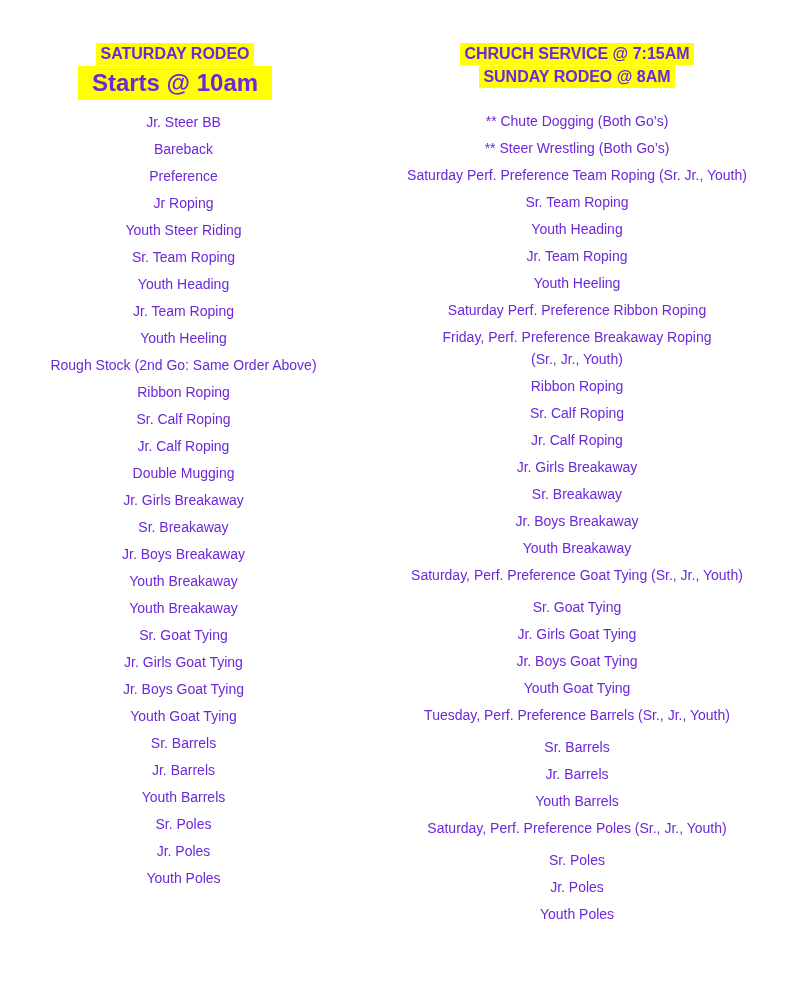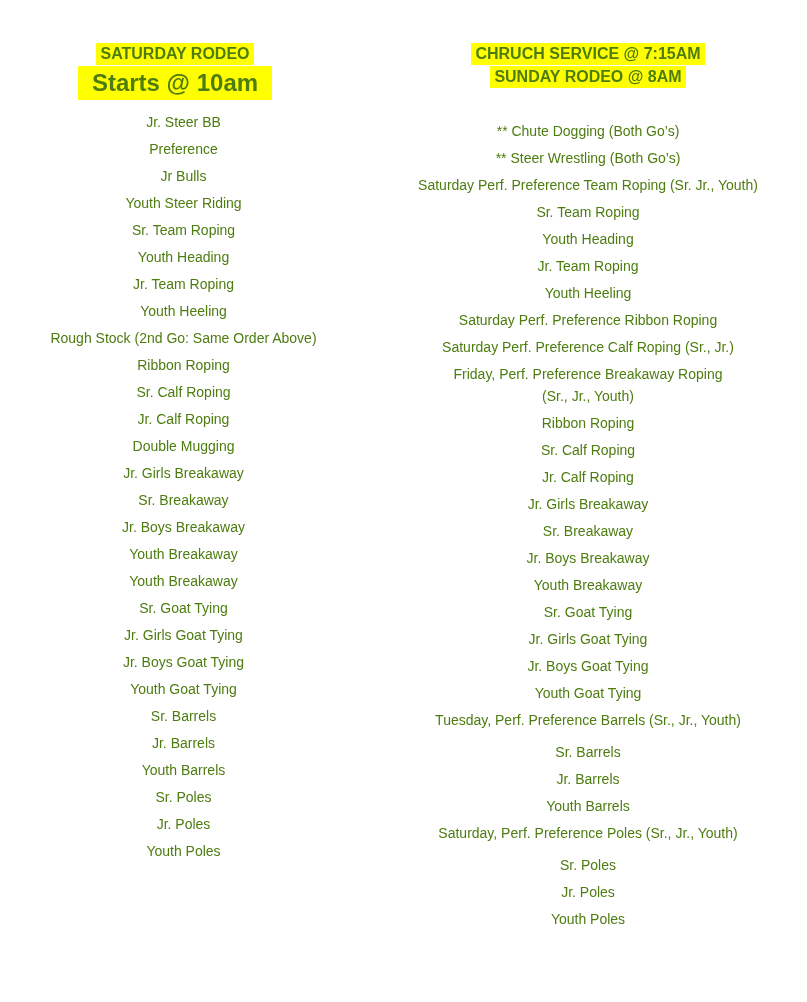--- a/index.html
+++ b/index.html
@@ -12,7 +12,7 @@
     width: 807px;
     height: 1002px;
     background: #ffffff;
-    color: #4d7c0f;
+    color: #6d28d9;
     font-family: "Liberation Sans", sans-serif;
     overflow: hidden;
   }

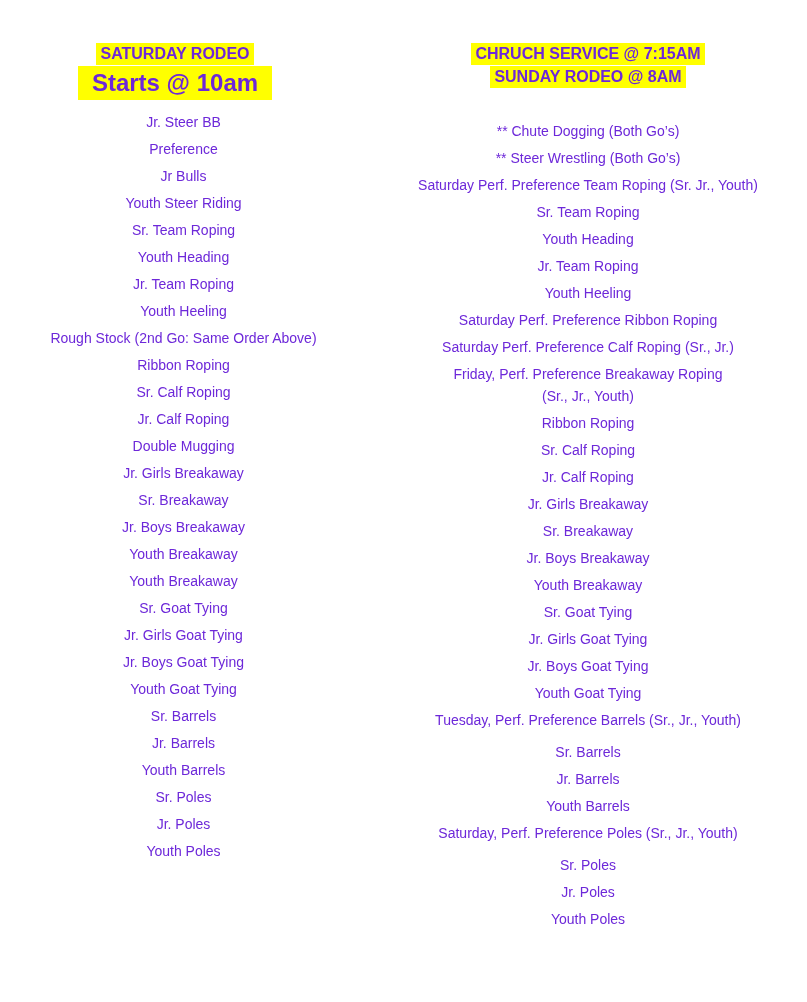--- a/index.html
+++ b/index.html
@@ -22,7 +22,7 @@
     text-align: center;
   }
   .col-left  { left: 0px;   width: 350px; }
-  .col-right { left: 369px; width: 438px; }
+  .col-right { left: 358px; width: 438px; }
 
   .hdr-line { display: block; }
   .hdr-line + .hdr-line { margin-top: 1px; }

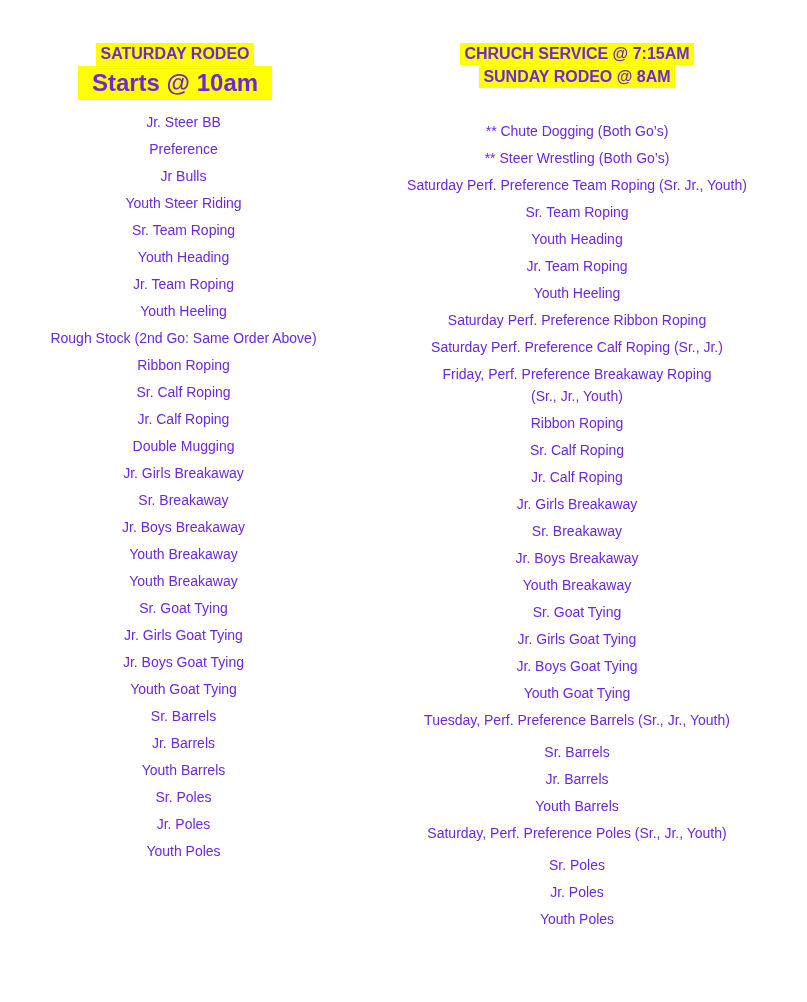--- a/index.html
+++ b/index.html
@@ -47,7 +47,7 @@
   }
 
   .col-left  .items { margin-top: 11px; padding-left: 17px; }
-  .col-right .items { margin-top: 32px; }
+  .col-right .items { margin-top: 22px; }
 
   .item {
     font-size: 14px;

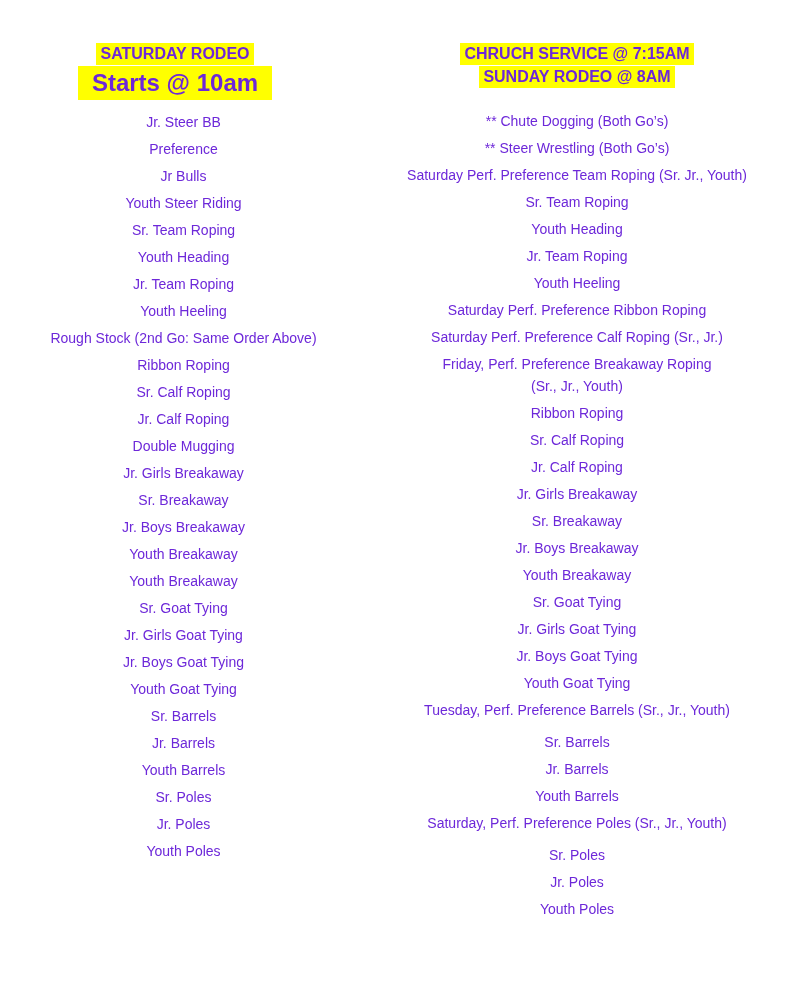--- a/index.html
+++ b/index.html
@@ -71,6 +71,7 @@
     <div class="items">
 
     <div class="item">Jr. Steer BB</div>
+        <div class="item">Bareback</div>
         <div class="item">Preference</div>
         <div class="item">Jr Bulls</div>
         <div class="item">Youth Steer Riding</div>

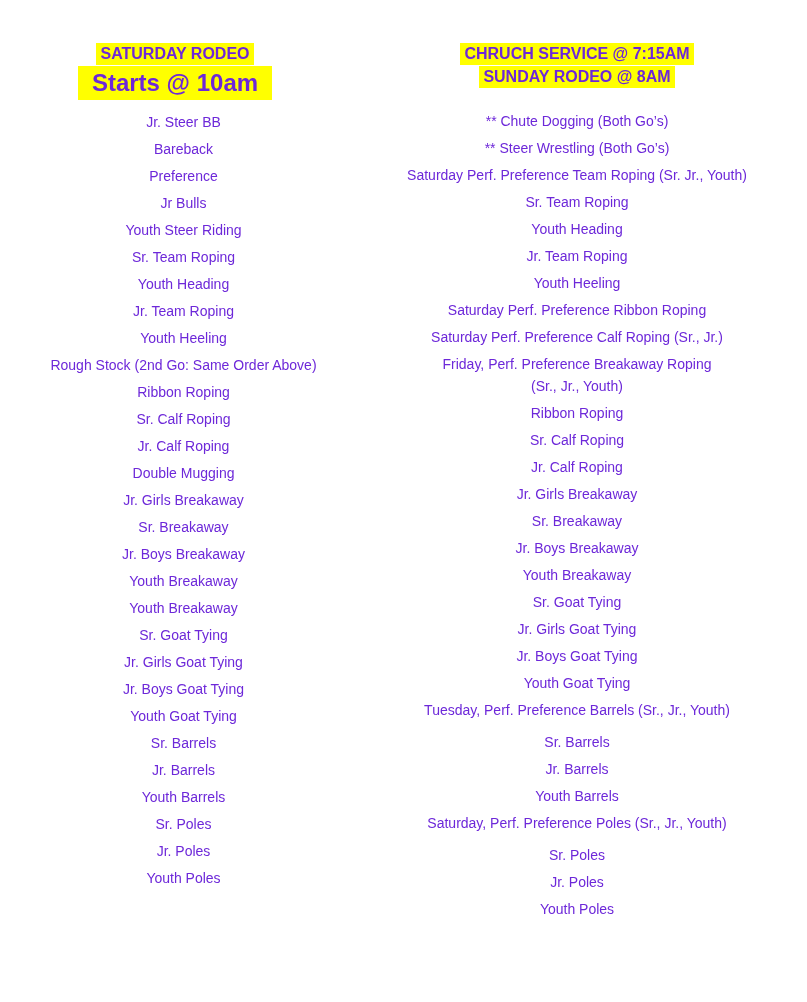--- a/index.html
+++ b/index.html
@@ -73,7 +73,7 @@
     <div class="item">Jr. Steer BB</div>
         <div class="item">Bareback</div>
         <div class="item">Preference</div>
-        <div class="item">Jr Bulls</div>
+        <div class="item">Jr Roping</div>
         <div class="item">Youth Steer Riding</div>
         <div class="item">Sr. Team Roping</div>
         <div class="item">Youth Heading</div>

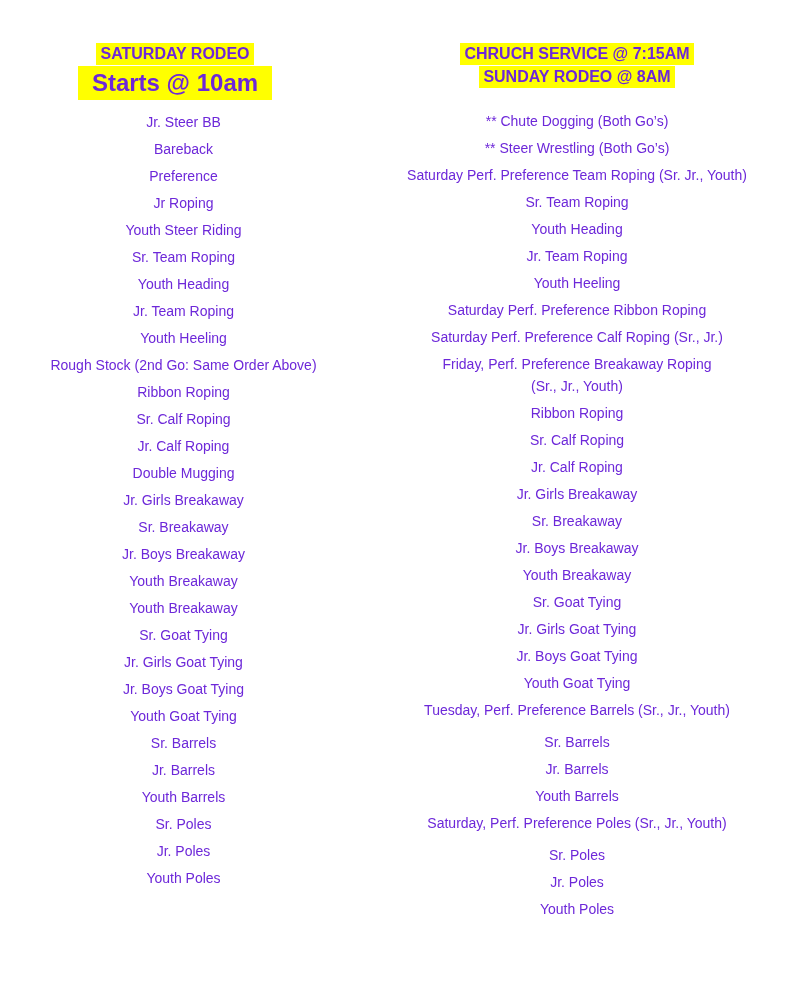--- a/index.html
+++ b/index.html
@@ -117,7 +117,6 @@
         <div class="item">Jr. Team Roping</div>
         <div class="item">Youth Heeling</div>
         <div class="item bold">Saturday Perf. Preference Ribbon Roping</div>
-        <div class="item bold">Saturday Perf. Preference Calf Roping (Sr., Jr.)</div>
         <div class="item bold">Friday, Perf. Preference Breakaway Roping
 (Sr., Jr., Youth)</div>
         <div class="item">Ribbon Roping</div>

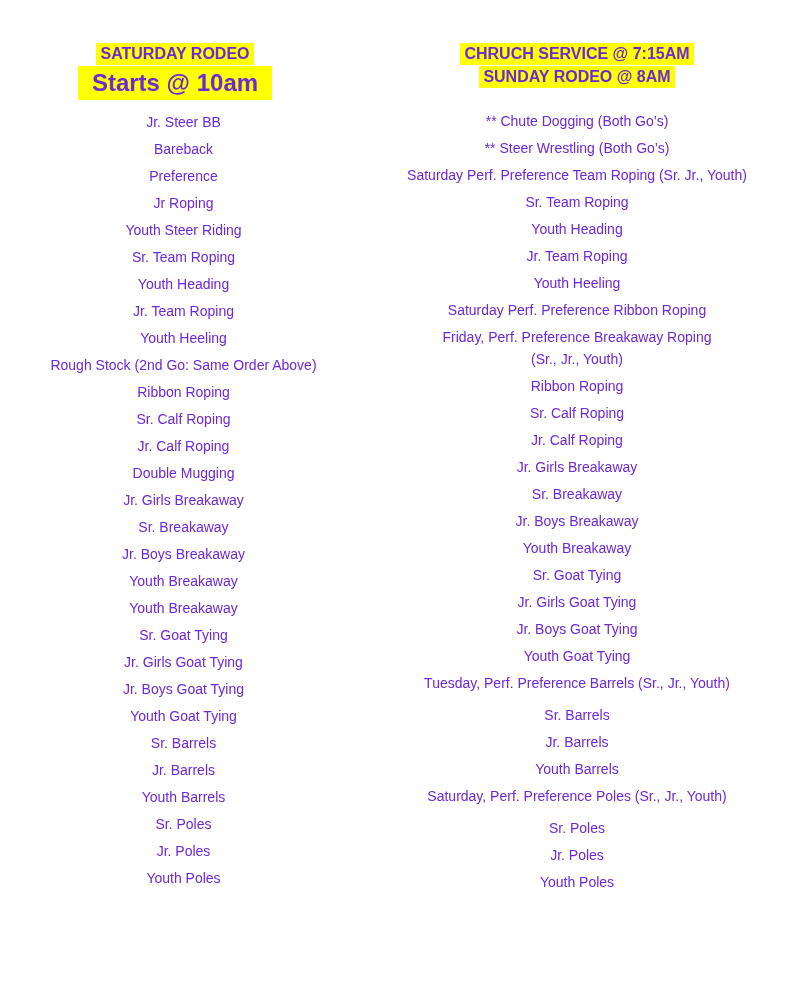--- a/index.html
+++ b/index.html
@@ -126,6 +126,7 @@
         <div class="item">Sr. Breakaway</div>
         <div class="item">Jr. Boys Breakaway</div>
         <div class="item">Youth Breakaway</div>
+        <div class="item bold gap-after">Saturday, Perf. Preference Goat Tying (Sr., Jr., Youth)</div>
         <div class="item">Sr. Goat Tying</div>
         <div class="item">Jr. Girls Goat Tying</div>
         <div class="item">Jr. Boys Goat Tying</div>

